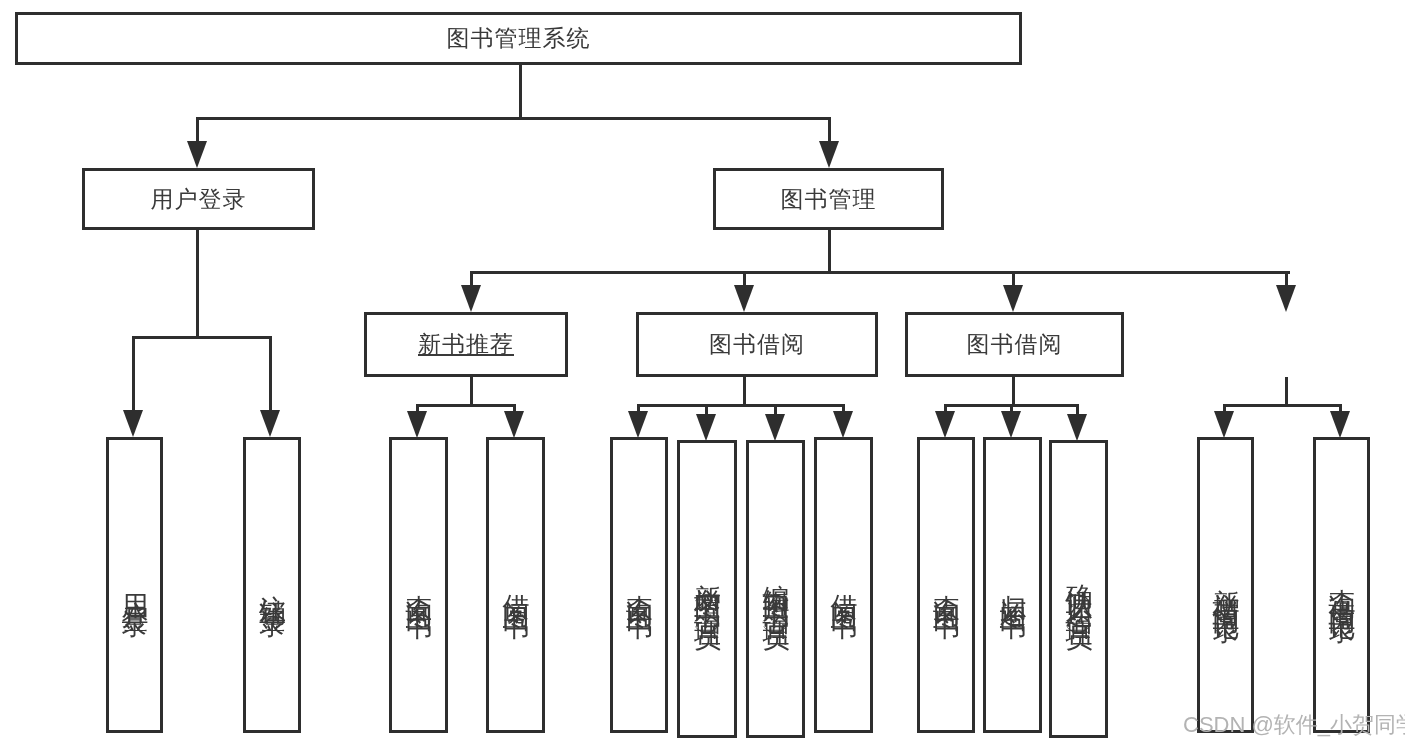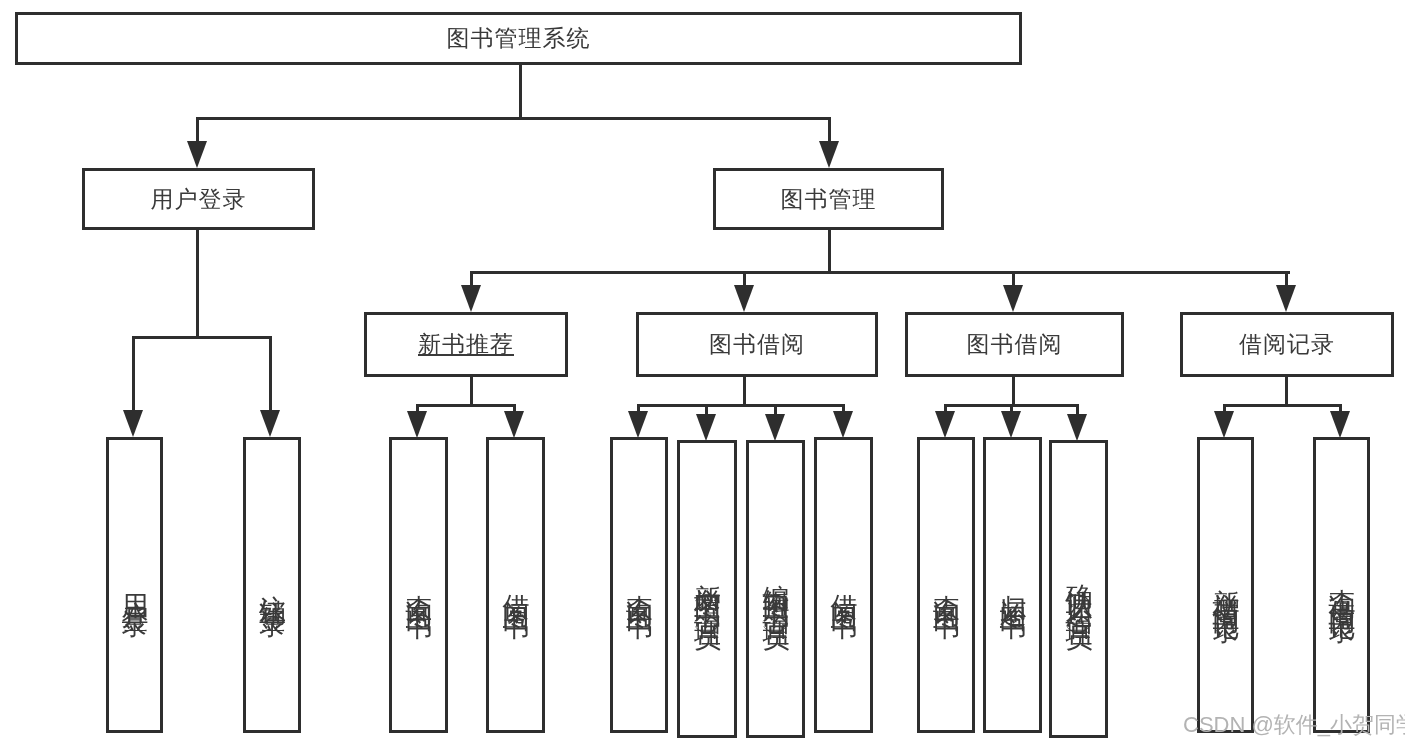--- a/index.html
+++ b/index.html
@@ -53,9 +53,6 @@
   </div>
   <div class="box" style="left:905px;top:312px;width:219px;height:65px;">
     <span class="hlabel">图书借阅</span>
-  </div>
-  <div class="box" style="left:1180px;top:312px;width:214px;height:65px;">
-    <span class="hlabel">借阅记录</span>
   </div>
 
   <div class="box leaf" style="left:106px;top:437px;width:57px;height:296px;">

